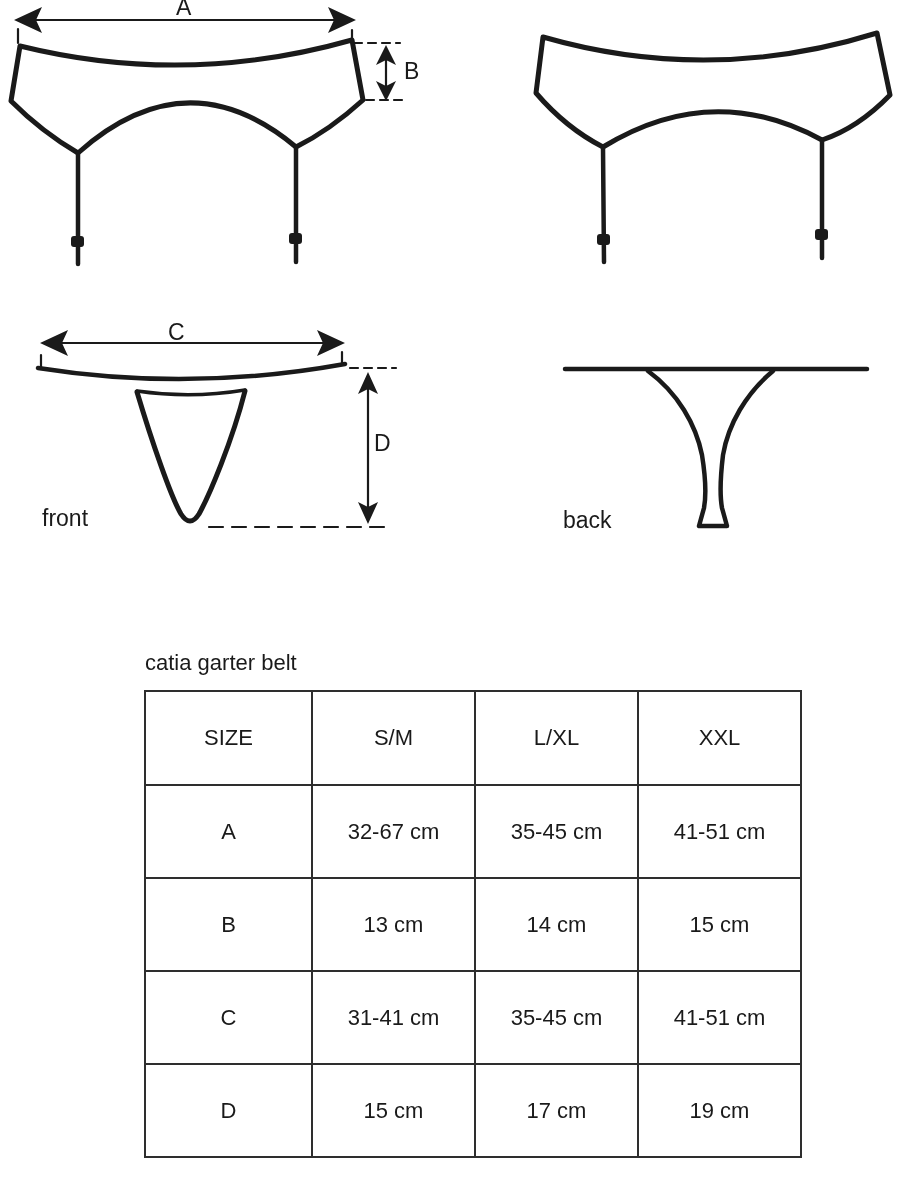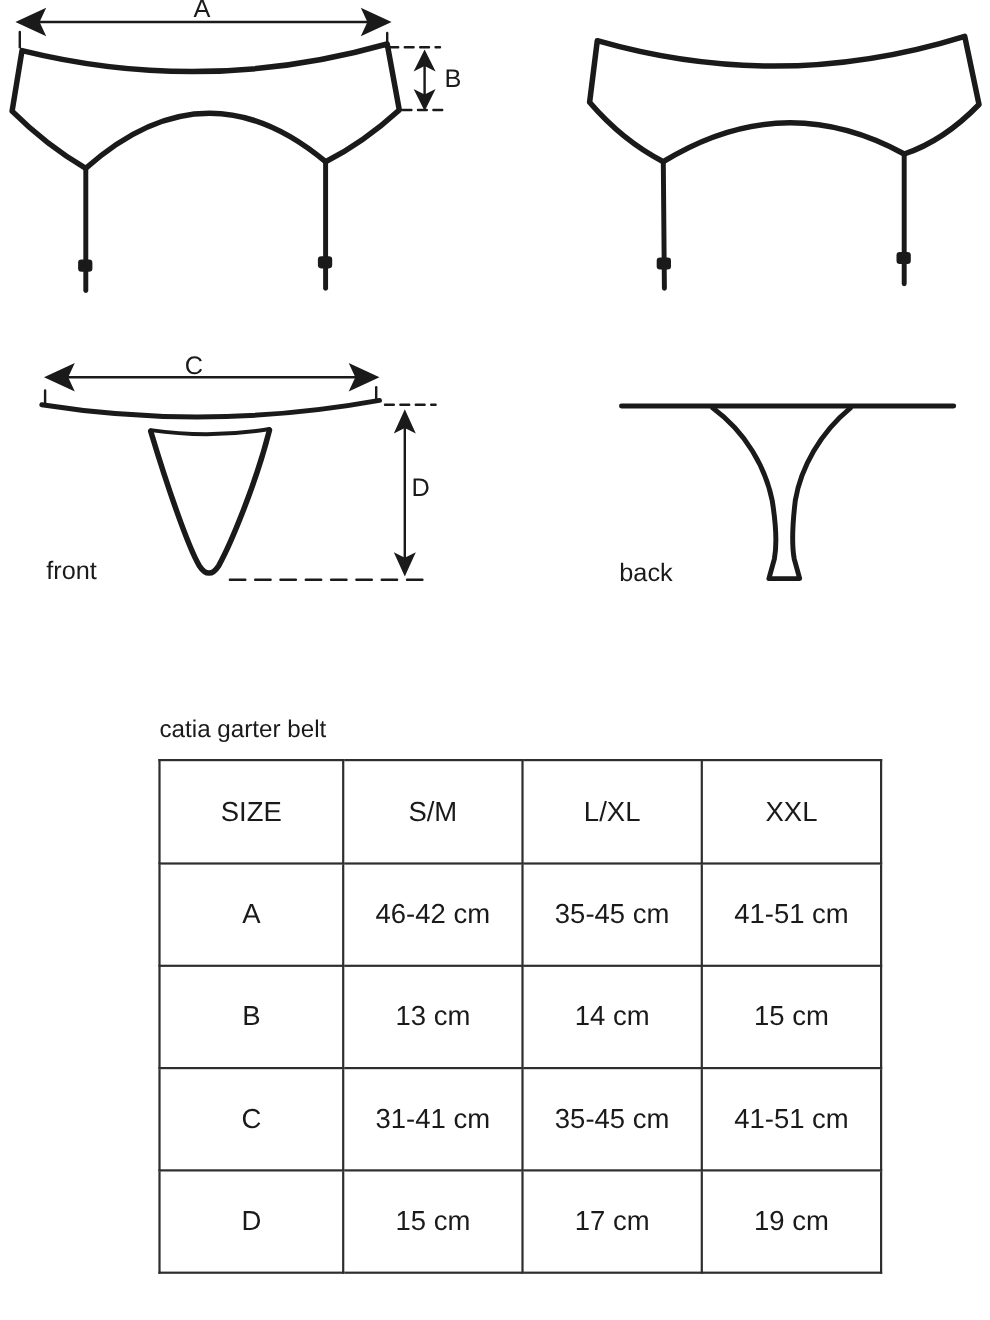--- a/index.html
+++ b/index.html
@@ -16,7 +16,7 @@
   }
   .size-table th,.size-table td{
     border:2px solid #2e2e2e;text-align:center;vertical-align:middle;
-    font-size:25px;font-weight:400;padding:0;
+    font-size:22px;font-weight:400;padding:0;
   }
   .size-table thead tr{height:94px;}
   .size-table tbody tr{height:93px;}

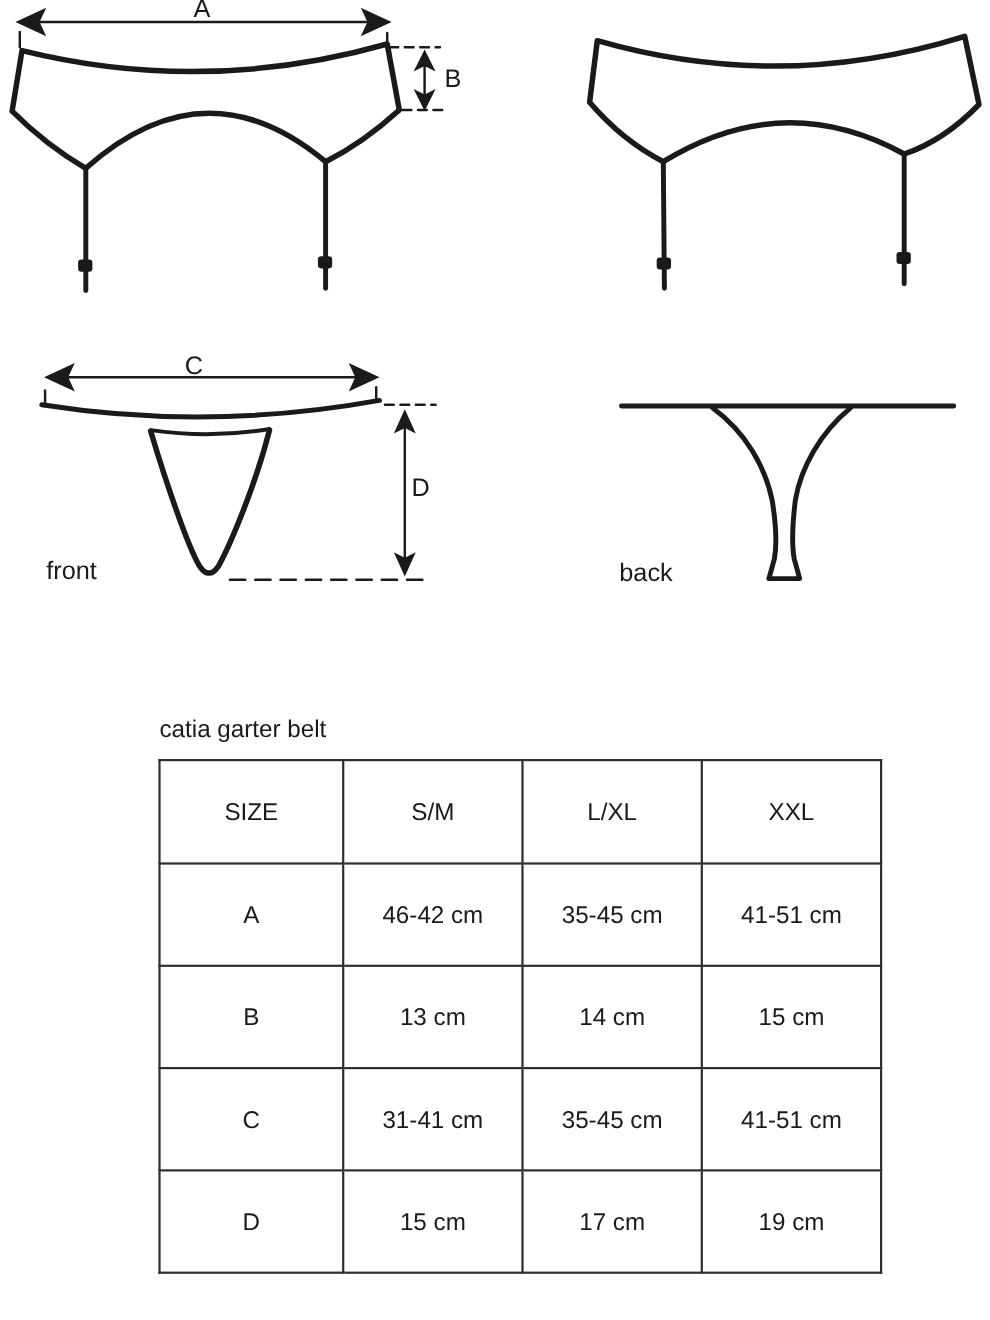--- a/index.html
+++ b/index.html
@@ -129,7 +129,7 @@
     <tbody>
       <tr>
         <td>A</td>
-        <td>46-42 cm</td>
+        <td>32-67 cm</td>
         <td>35-45 cm</td>
         <td>41-51 cm</td>
       </tr>

